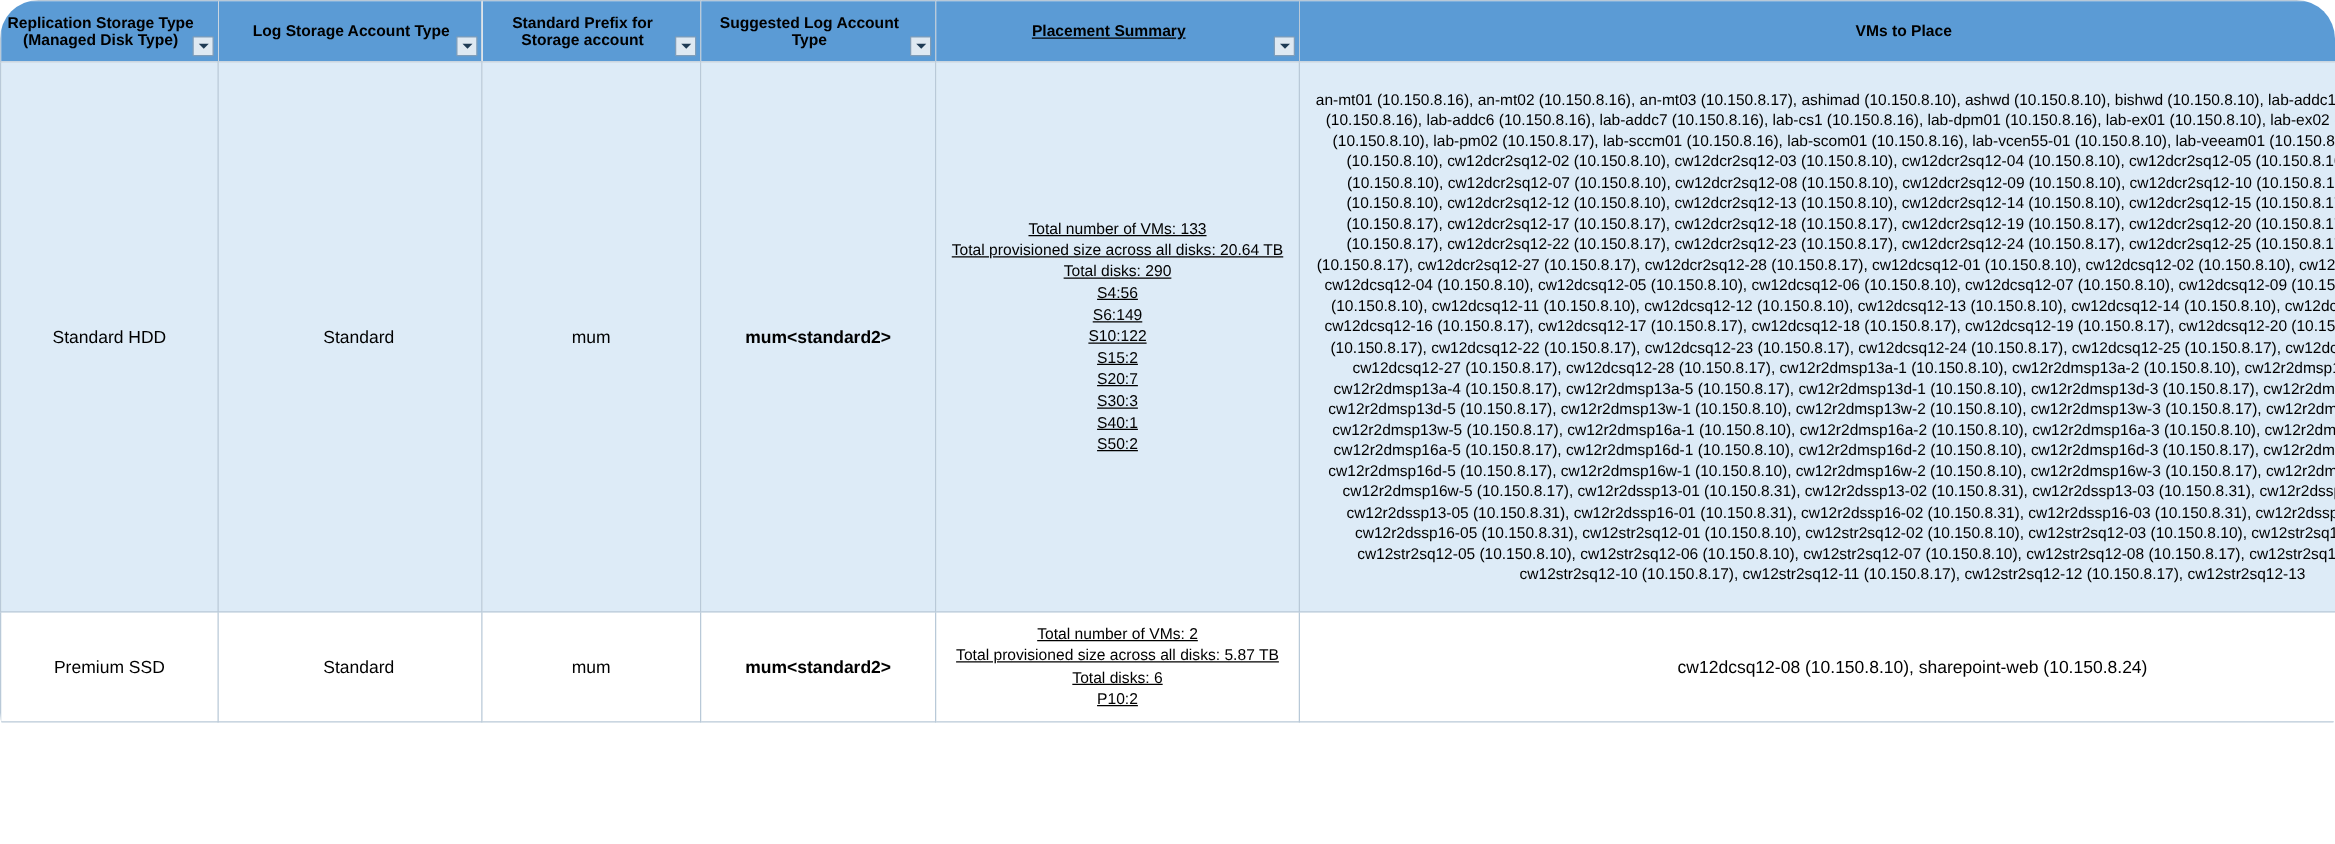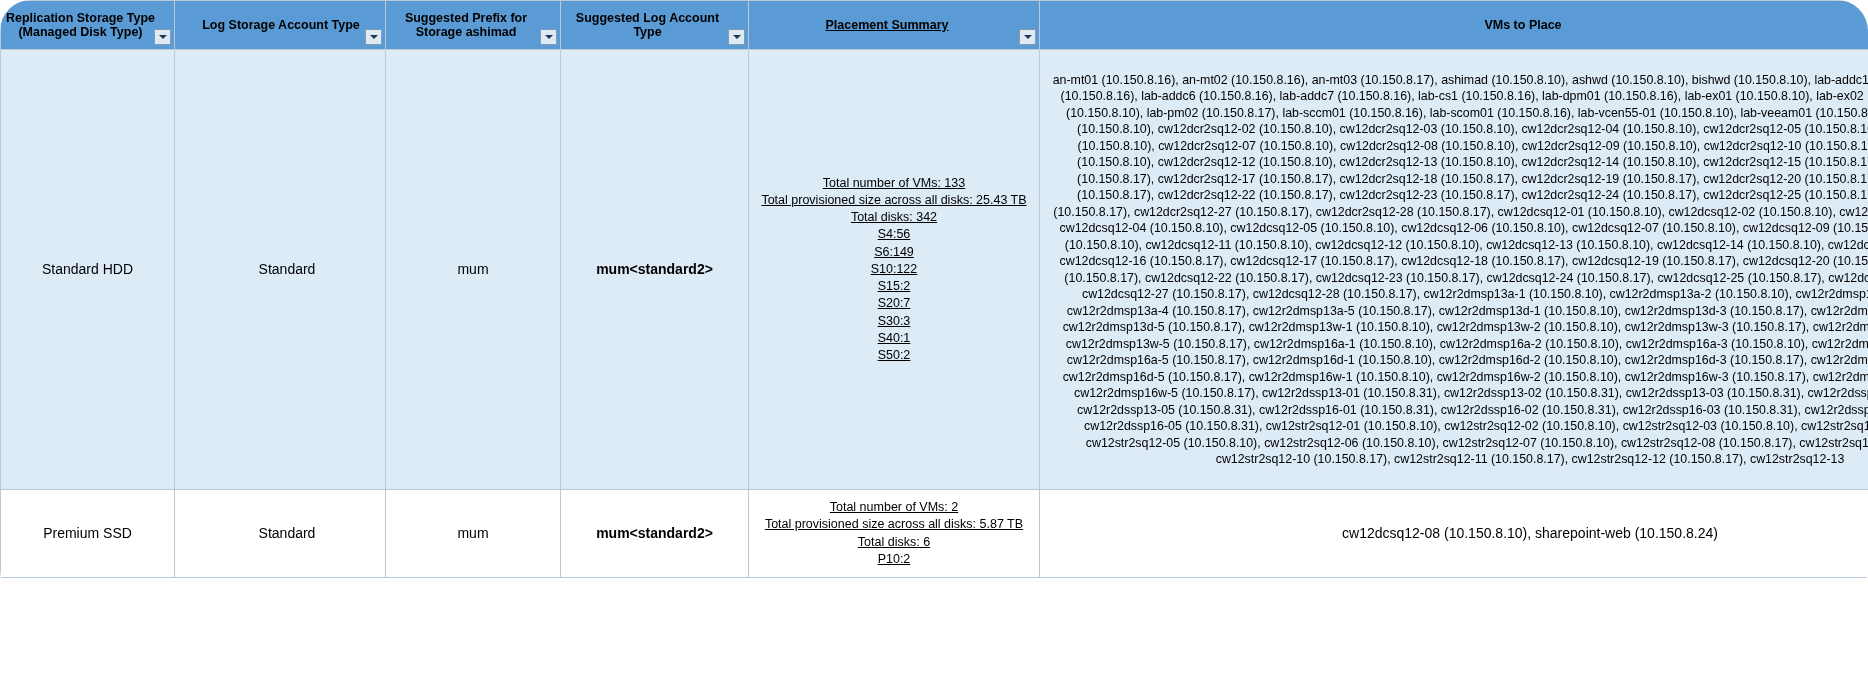--- a/index.html
+++ b/index.html
@@ -110,7 +110,7 @@
             </span>
         </th>
         <th class="col-c">
-          <span>Suggested Prefix for Storage ashimad</span>
+          <span>Standard Prefix for Storage account</span>
           <span class="filter-btn">
               <span class="caret"></span>
             </span>

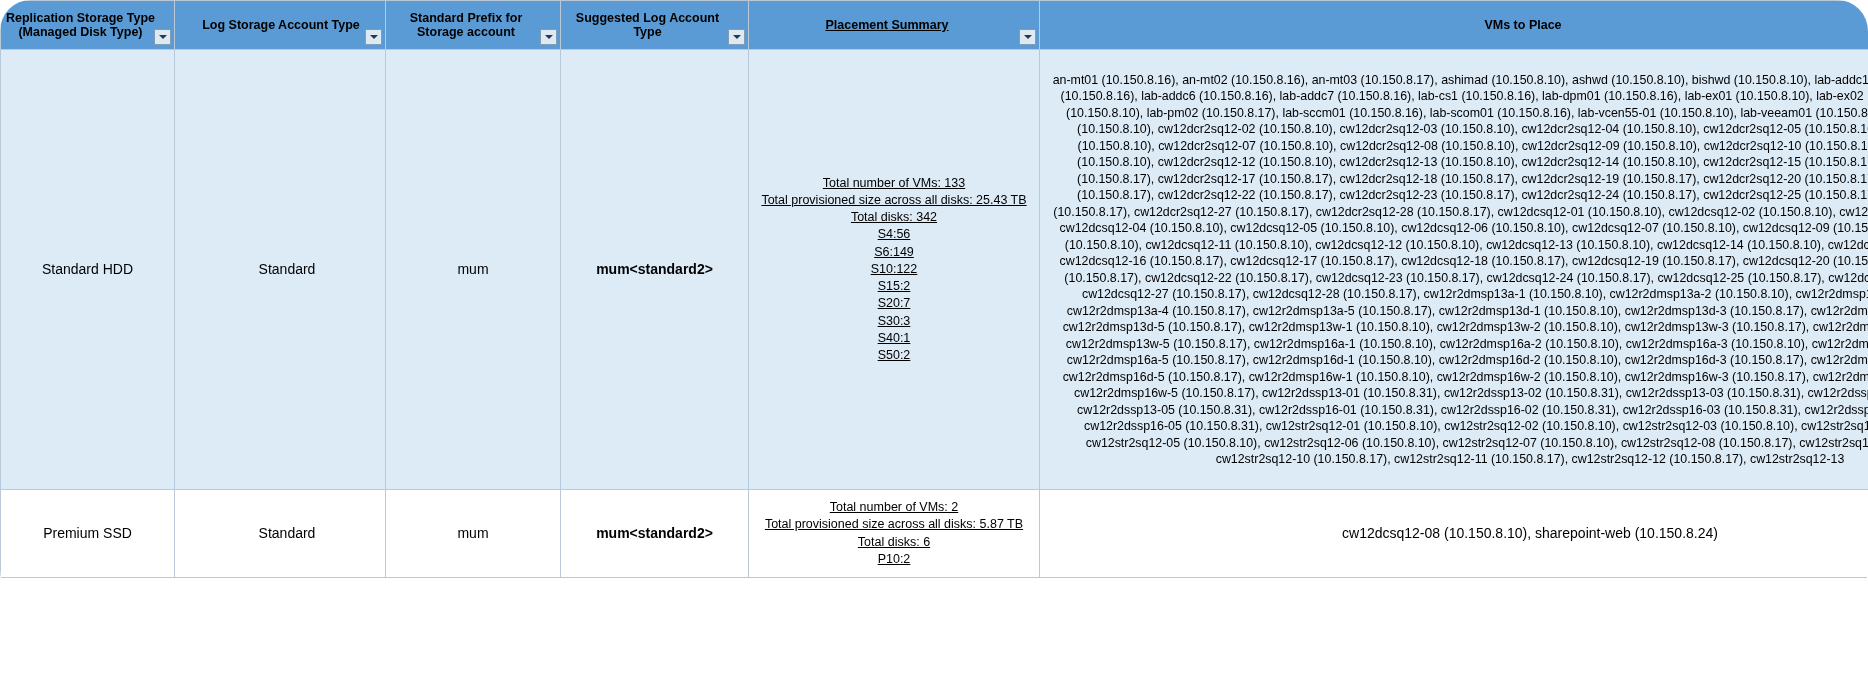--- a/index.html
+++ b/index.html
@@ -141,7 +141,7 @@
         <td class="col-d bold">mum&lt;standard2&gt;</td>
         <td class="col-e summary">
           <span class="sum-line">Total number of VMs: 133</span>
-          <span class="sum-line">Total provisioned size across all disks: 25.43 TB</span>
+          <span class="sum-line">Total provisioned size across all disks: 20.64 TB</span>
           <span class="sum-line">Total disks: 342</span>
           <span class="sum-line">S4:56</span>
           <span class="sum-line">S6:149</span>

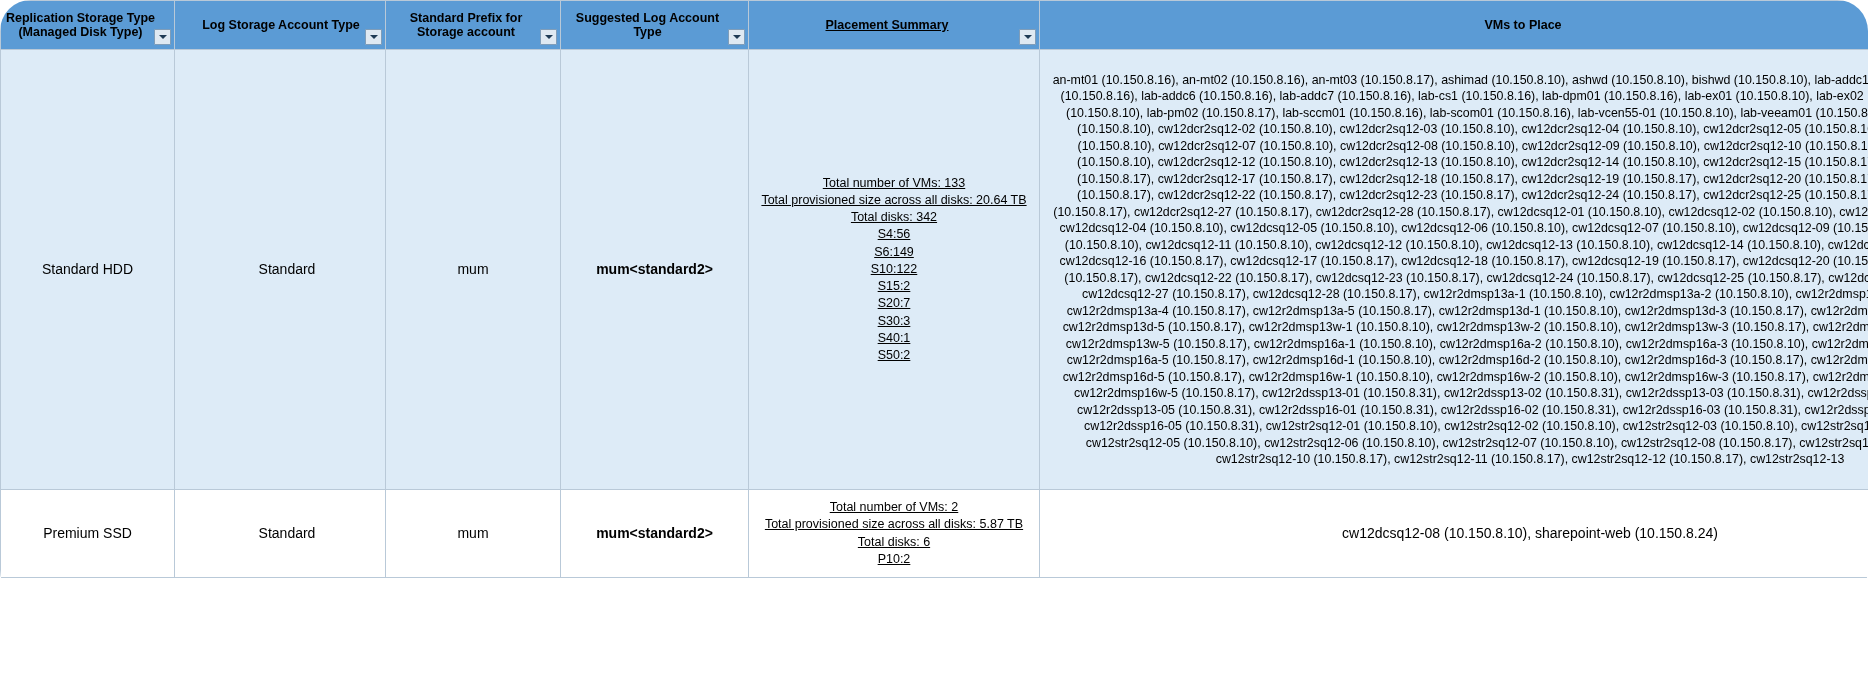--- a/index.html
+++ b/index.html
@@ -142,7 +142,7 @@
         <td class="col-e summary">
           <span class="sum-line">Total number of VMs: 133</span>
           <span class="sum-line">Total provisioned size across all disks: 20.64 TB</span>
-          <span class="sum-line">Total disks: 342</span>
+          <span class="sum-line">Total disks: 290</span>
           <span class="sum-line">S4:56</span>
           <span class="sum-line">S6:149</span>
           <span class="sum-line">S10:122</span>

